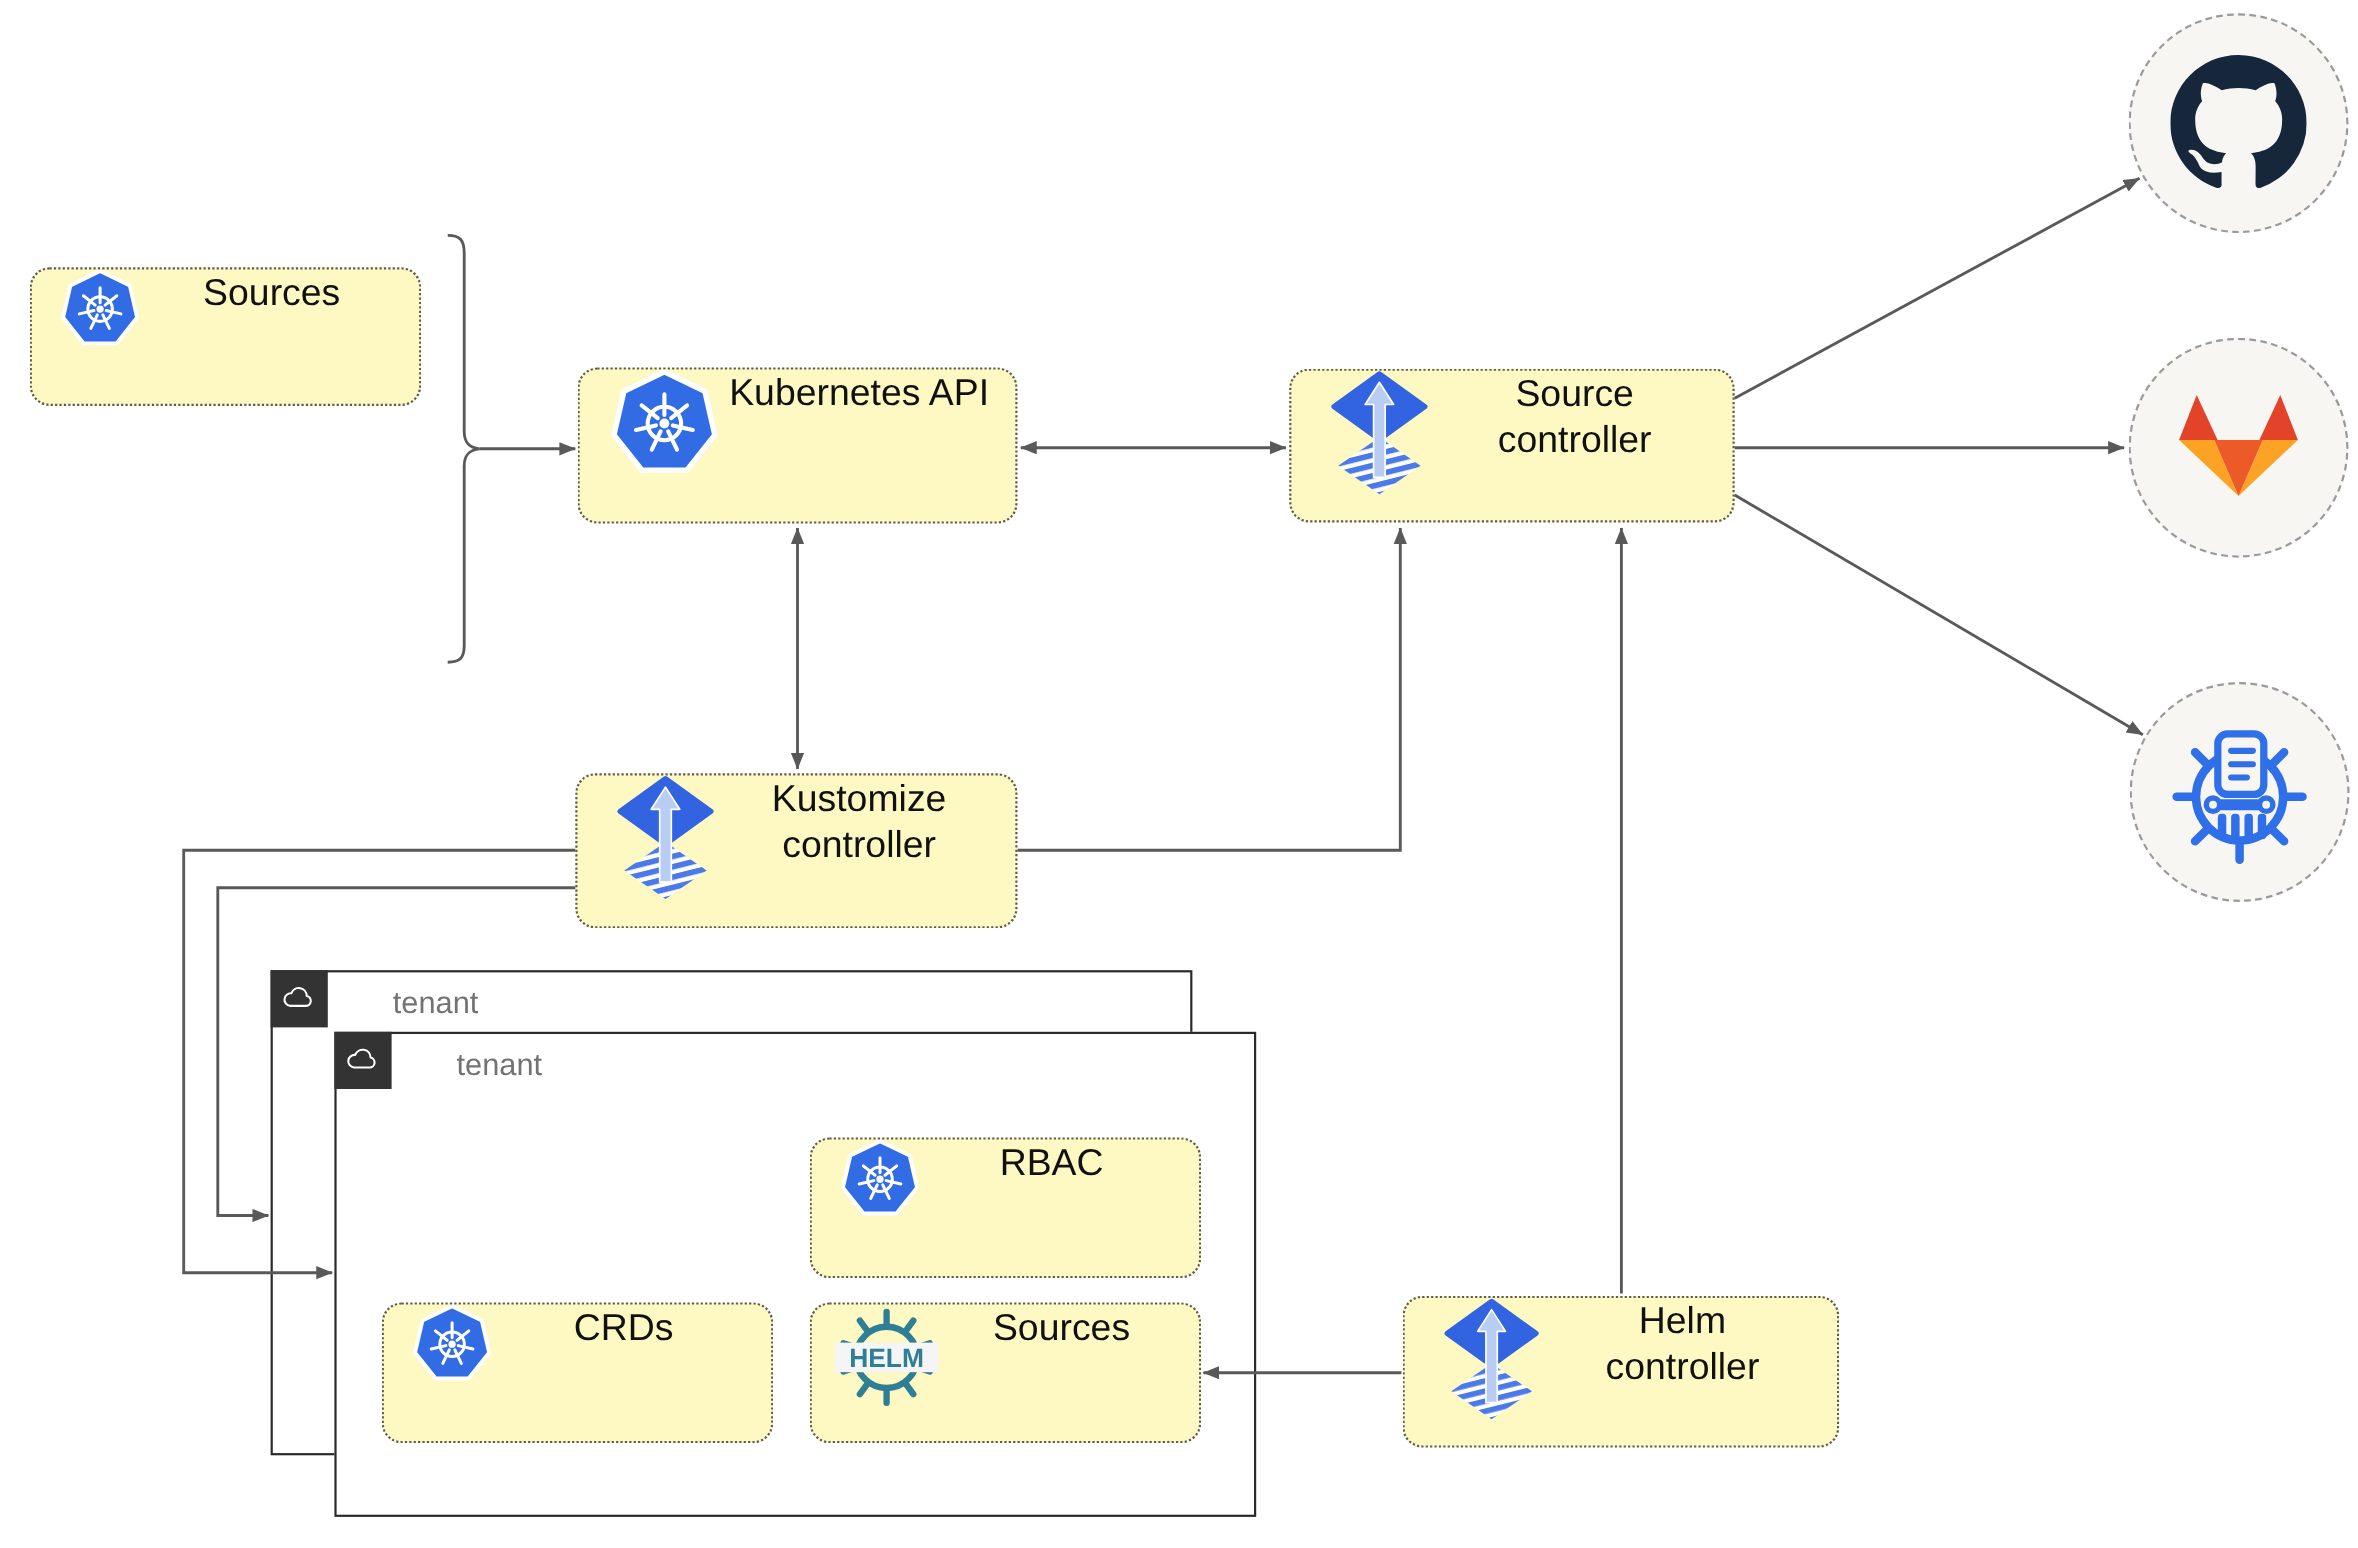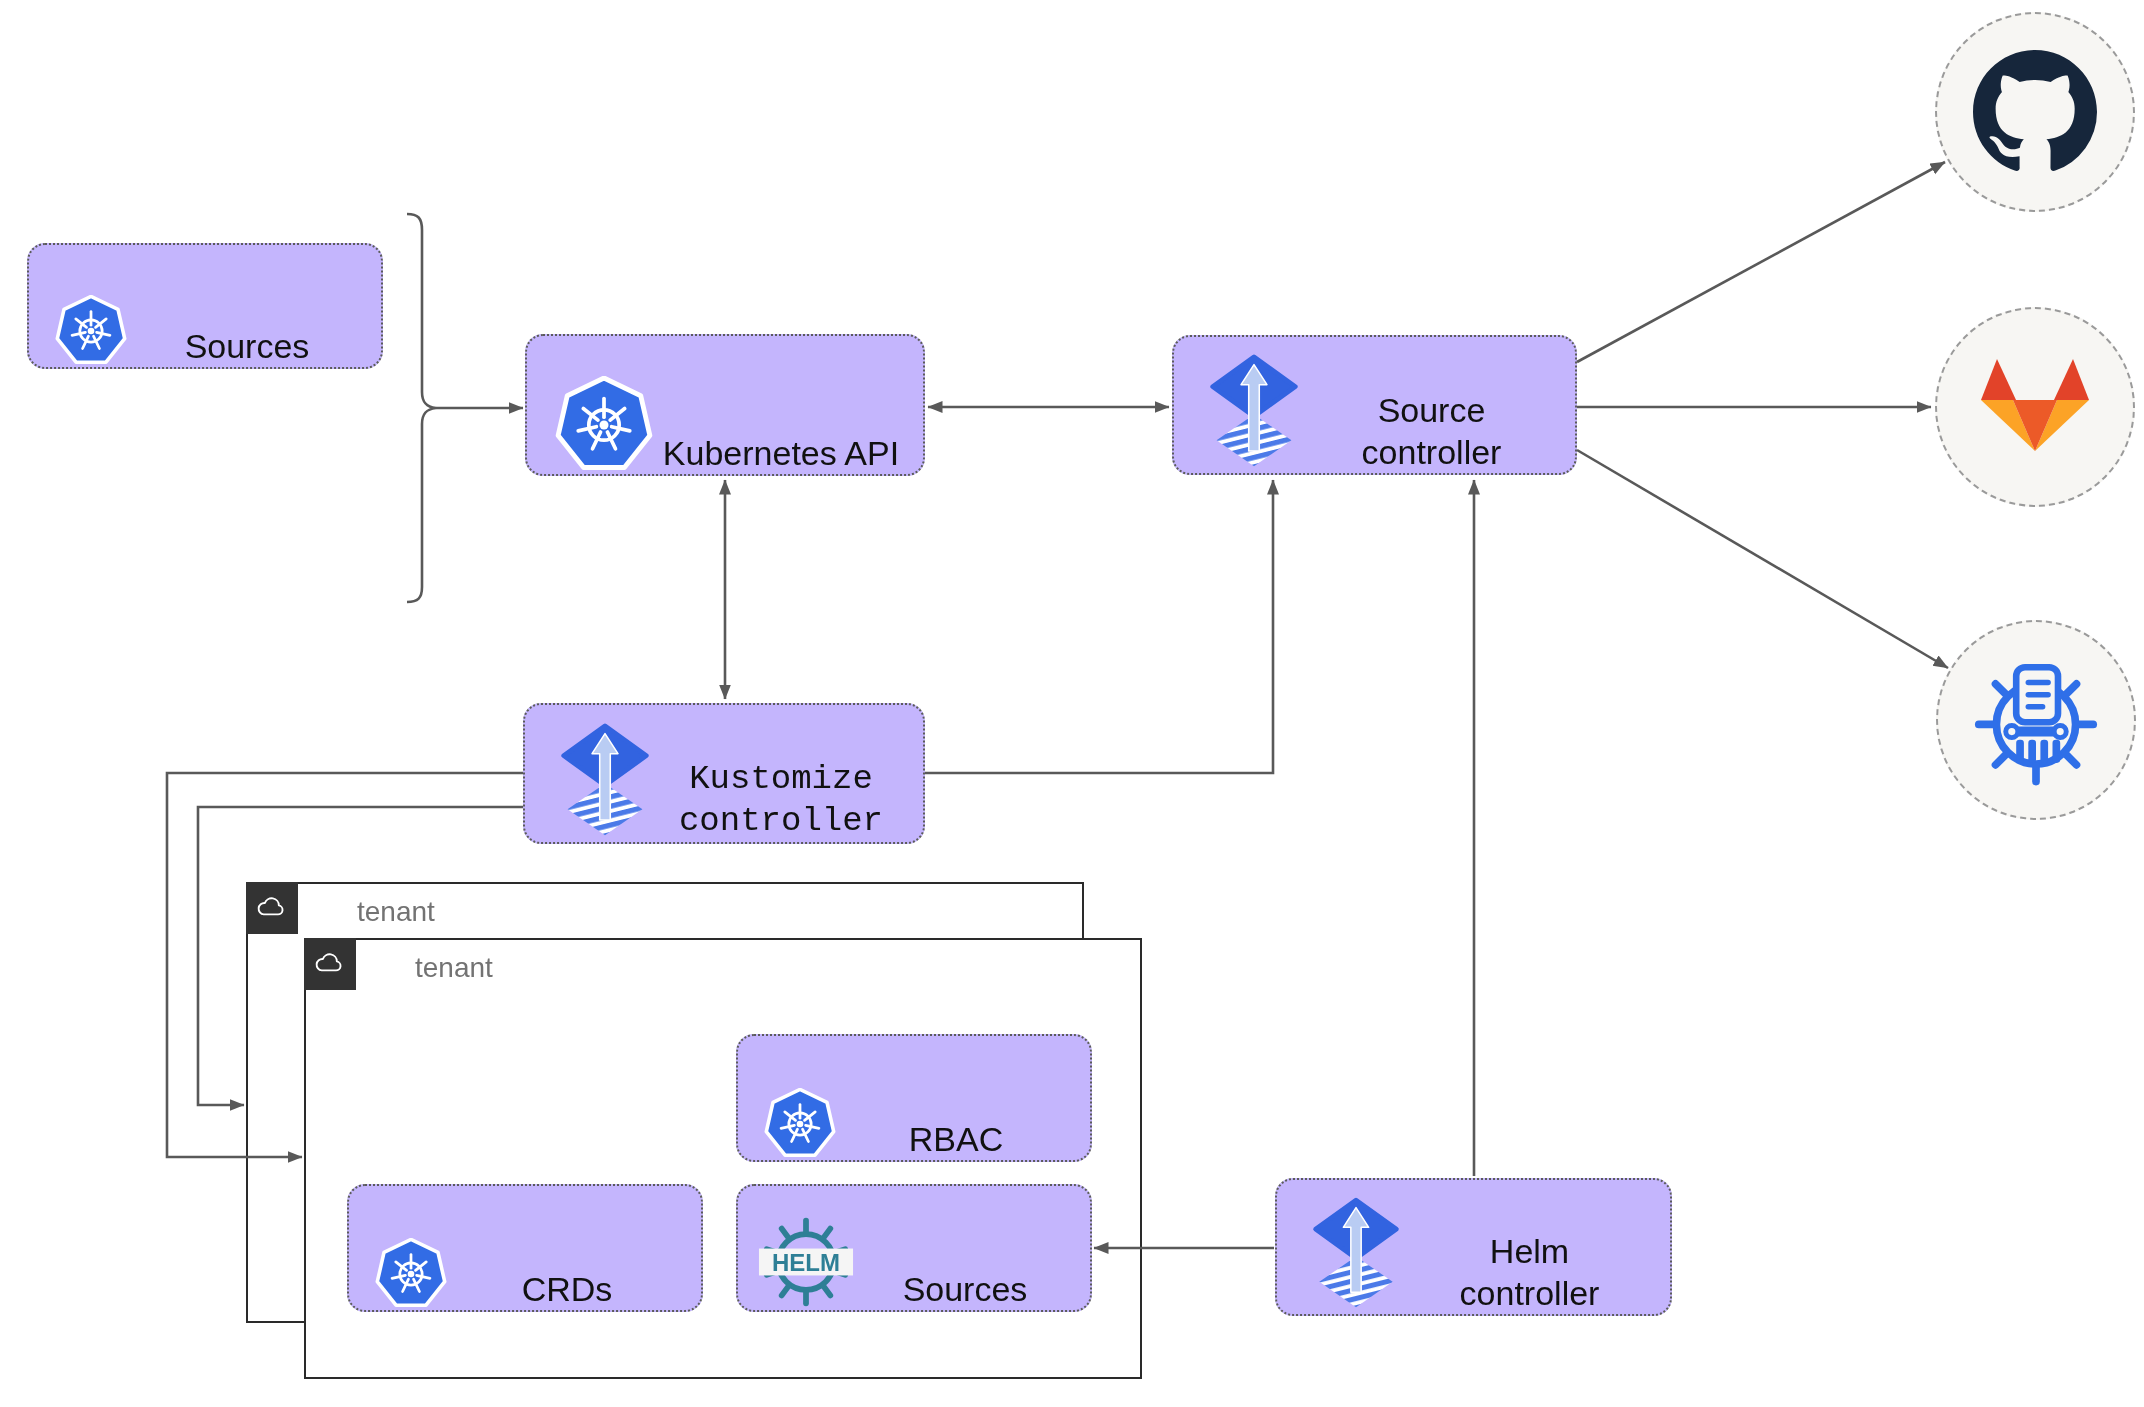--- a/index.html
+++ b/index.html
@@ -9,8 +9,8 @@
   }
   
   .node{
-    position:absolute;background:#c4b5fd;border:2.4px dotted #5b5b5b;border-radius:18px;
-    display:flex;align-items:flex-end;box-sizing:border-box;z-index:12;
+    position:absolute;background:#fef9c3;border:2.4px dotted #5b5b5b;border-radius:18px;
+    display:flex;align-items:flex-start;box-sizing:border-box;z-index:12;
   }
   .node .icon-wrap{flex:0 0 auto;display:flex;align-items:center;justify-content:center;}
   .node .lbl{flex:1 1 auto;text-align:center;font-size:34px;line-height:42px;color:#111;padding-right:14px;}

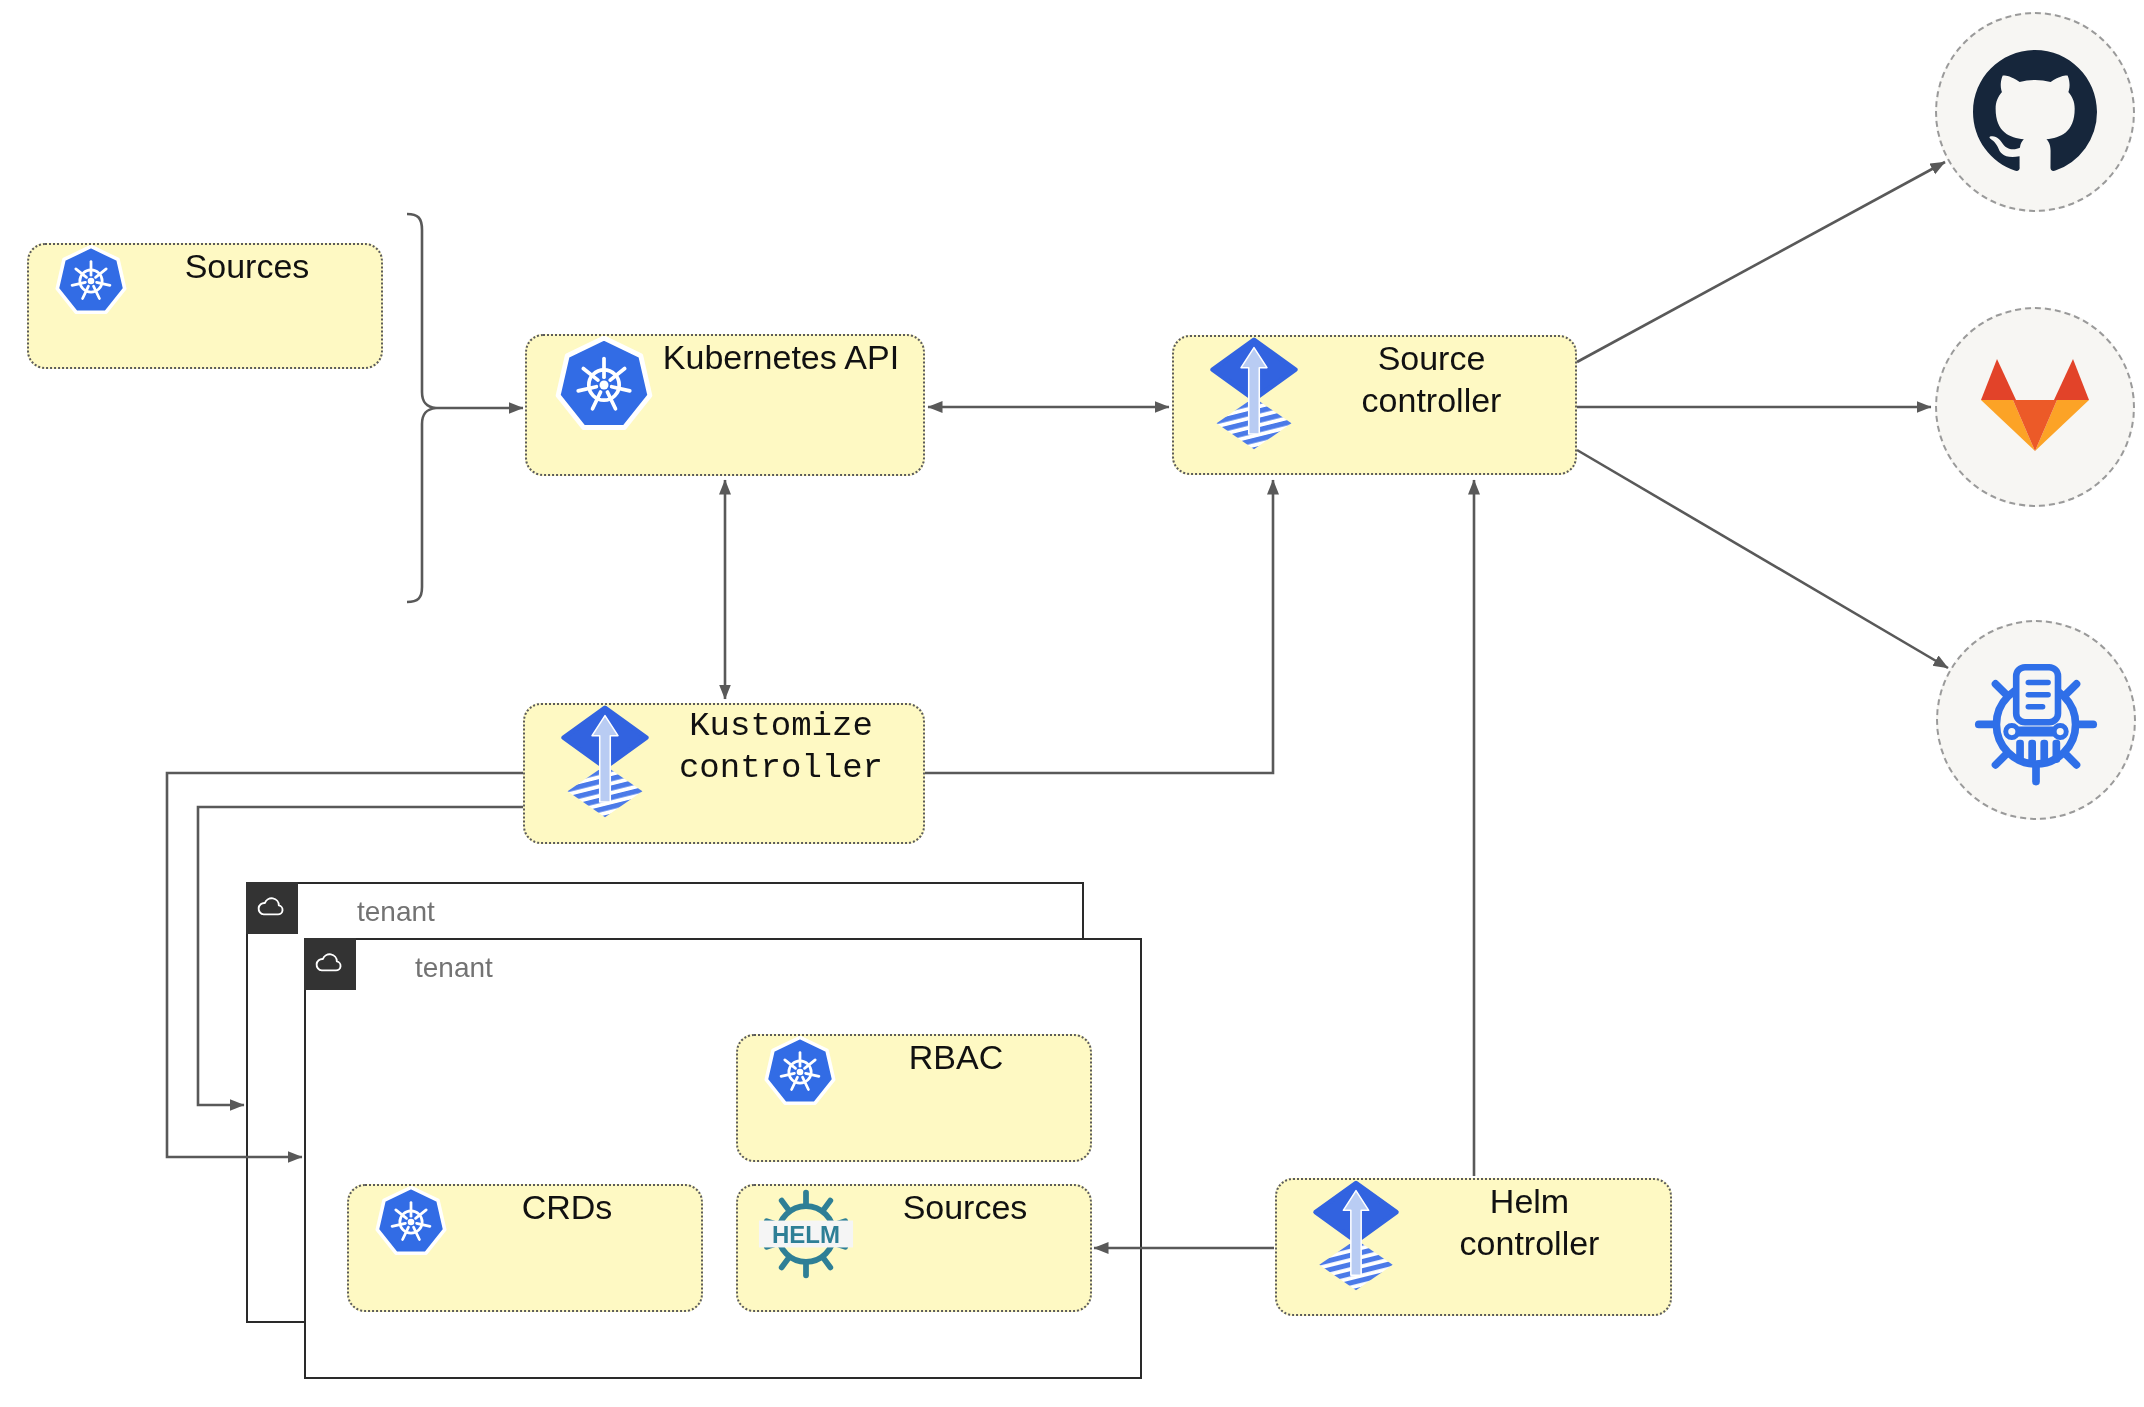--- a/index.html
+++ b/index.html
@@ -103,7 +103,7 @@
     </span>
   </div>
 
-  <div class="node" style="left:523px;top:703px;width:402px;height:141px;font-family:Liberation Mono, monospace;">
+  <div class="node" style="left:523px;top:703px;width:402px;height:141px;">
     <span class="icon-wrap" style="margin-left:32px;">
       <svg width="96" height="119">
           <use href="#sym-flux"></use>

